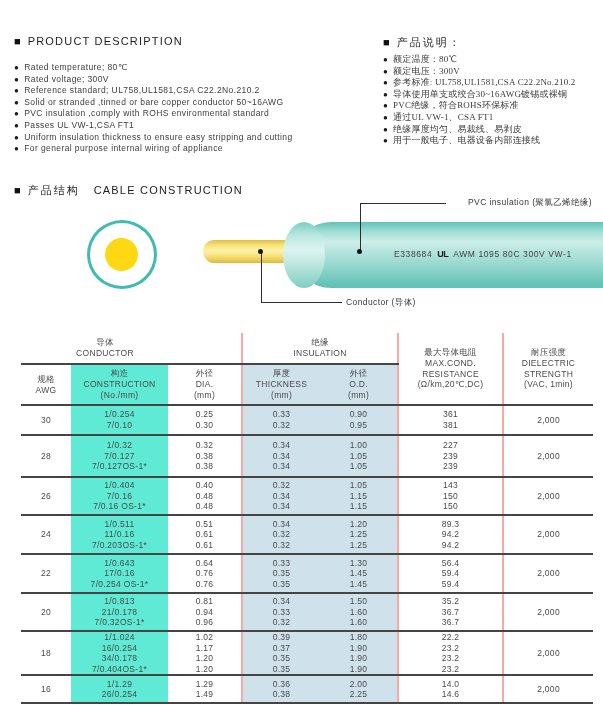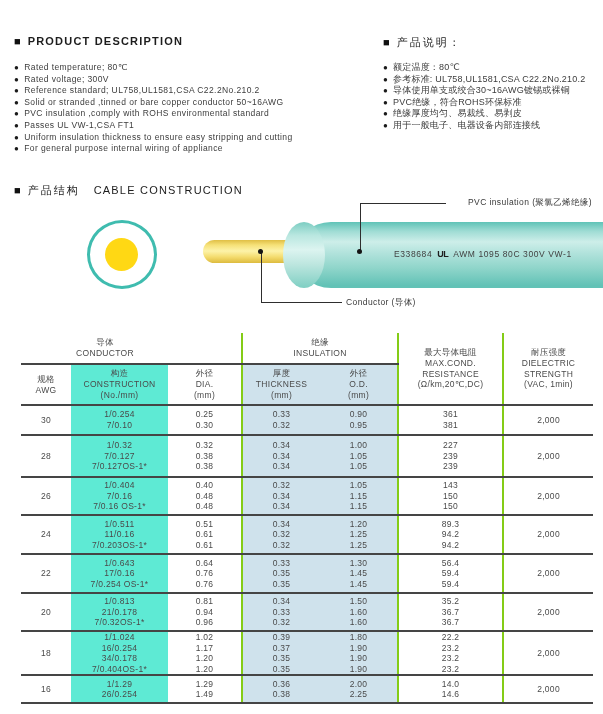--- a/index.html
+++ b/index.html
@@ -69,7 +69,7 @@
 
 <div class="page">
 
-  <div class="sec-title" style="left:14px;top:35px;font-weight:bold;">
+  <div class="sec-title" style="left:14px;top:35px;">
     <span class="sq">■</span><span>PRODUCT  DESCRIPTION</span>
   </div>
   <ul class="blist" style="left:14px;top:62px;">

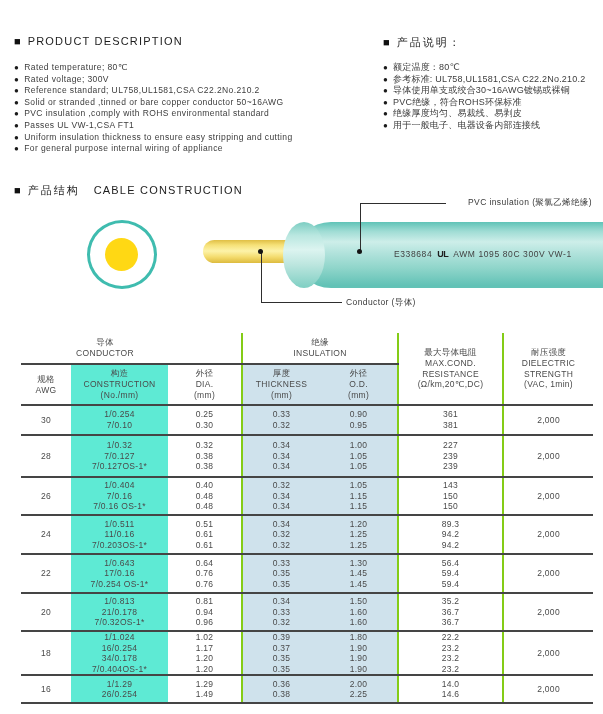--- a/index.html
+++ b/index.html
@@ -86,7 +86,7 @@
   <div class="sec-title" style="left:383px;top:35px;">
     <span class="sq">■</span><span class="cn">产品说明：</span>
   </div>
-  <ul class="blist cn" style="left:383px;top:62px;">
+  <ul class="blist cn" style="left:383px;top:54px;font-family:Liberation Serif, serif;">
     <li><span class="dot">●</span><span>额定温度：80℃</span></li>
     <li><span class="dot">●</span><span>参考标准: UL758,UL1581,CSA C22.2No.210.2</span></li>
     <li><span class="dot">●</span><span>导体使用单支或绞合30~16AWG镀锡或裸铜</span></li>

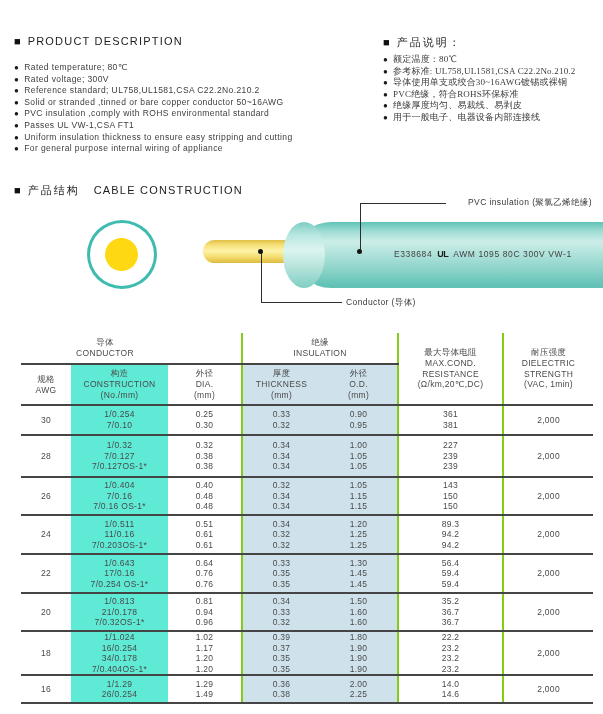--- a/index.html
+++ b/index.html
@@ -88,6 +88,7 @@
   </div>
   <ul class="blist cn" style="left:383px;top:54px;font-family:Liberation Serif, serif;">
     <li><span class="dot">●</span><span>额定温度：80℃</span></li>
+    <li><span class="dot">●</span><span>额定电压：300V</span></li>
     <li><span class="dot">●</span><span>参考标准: UL758,UL1581,CSA C22.2No.210.2</span></li>
     <li><span class="dot">●</span><span>导体使用单支或绞合30~16AWG镀锡或裸铜</span></li>
     <li><span class="dot">●</span><span>PVC绝缘，符合ROHS环保标准</span></li>

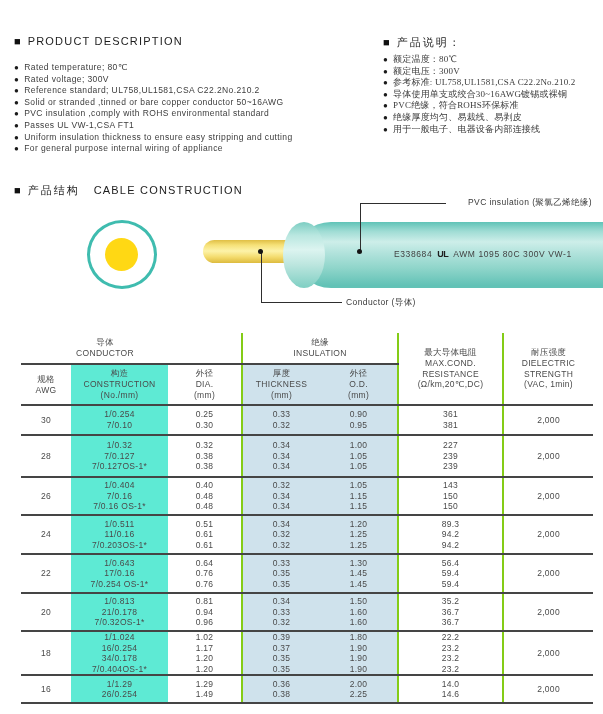--- a/index.html
+++ b/index.html
@@ -92,6 +92,7 @@
     <li><span class="dot">●</span><span>参考标准: UL758,UL1581,CSA C22.2No.210.2</span></li>
     <li><span class="dot">●</span><span>导体使用单支或绞合30~16AWG镀锡或裸铜</span></li>
     <li><span class="dot">●</span><span>PVC绝缘，符合ROHS环保标准</span></li>
+    <li><span class="dot">●</span><span>通过UL VW-1、CSA FT1</span></li>
     <li><span class="dot">●</span><span>绝缘厚度均匀、易裁线、易剥皮</span></li>
     <li><span class="dot">●</span><span>用于一般电子、电器设备内部连接线</span></li>
   </ul>

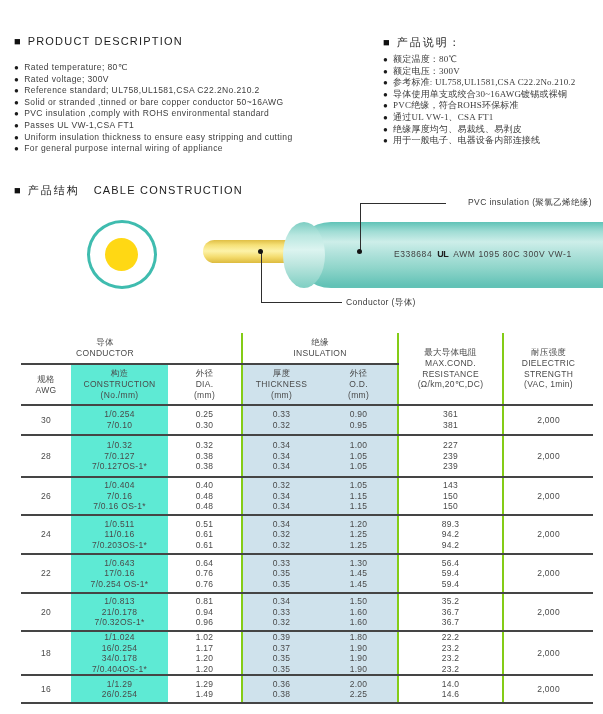--- a/index.html
+++ b/index.html
@@ -51,7 +51,7 @@
   tr.group-row{height:31px;}
   tr.sub-row{height:41px;}
   .b-bot{border-bottom:2px solid #454545;}
-  .b-right{border-right:2px solid #84cc16;}
+  .b-right{border-right:2px solid #fca5a5;}
   th.group-conductor div{transform:translateX(-26px);}
   .bg-yellow{background:#5eead4;}
   .bg-blue{background:#cfe2ec;}

